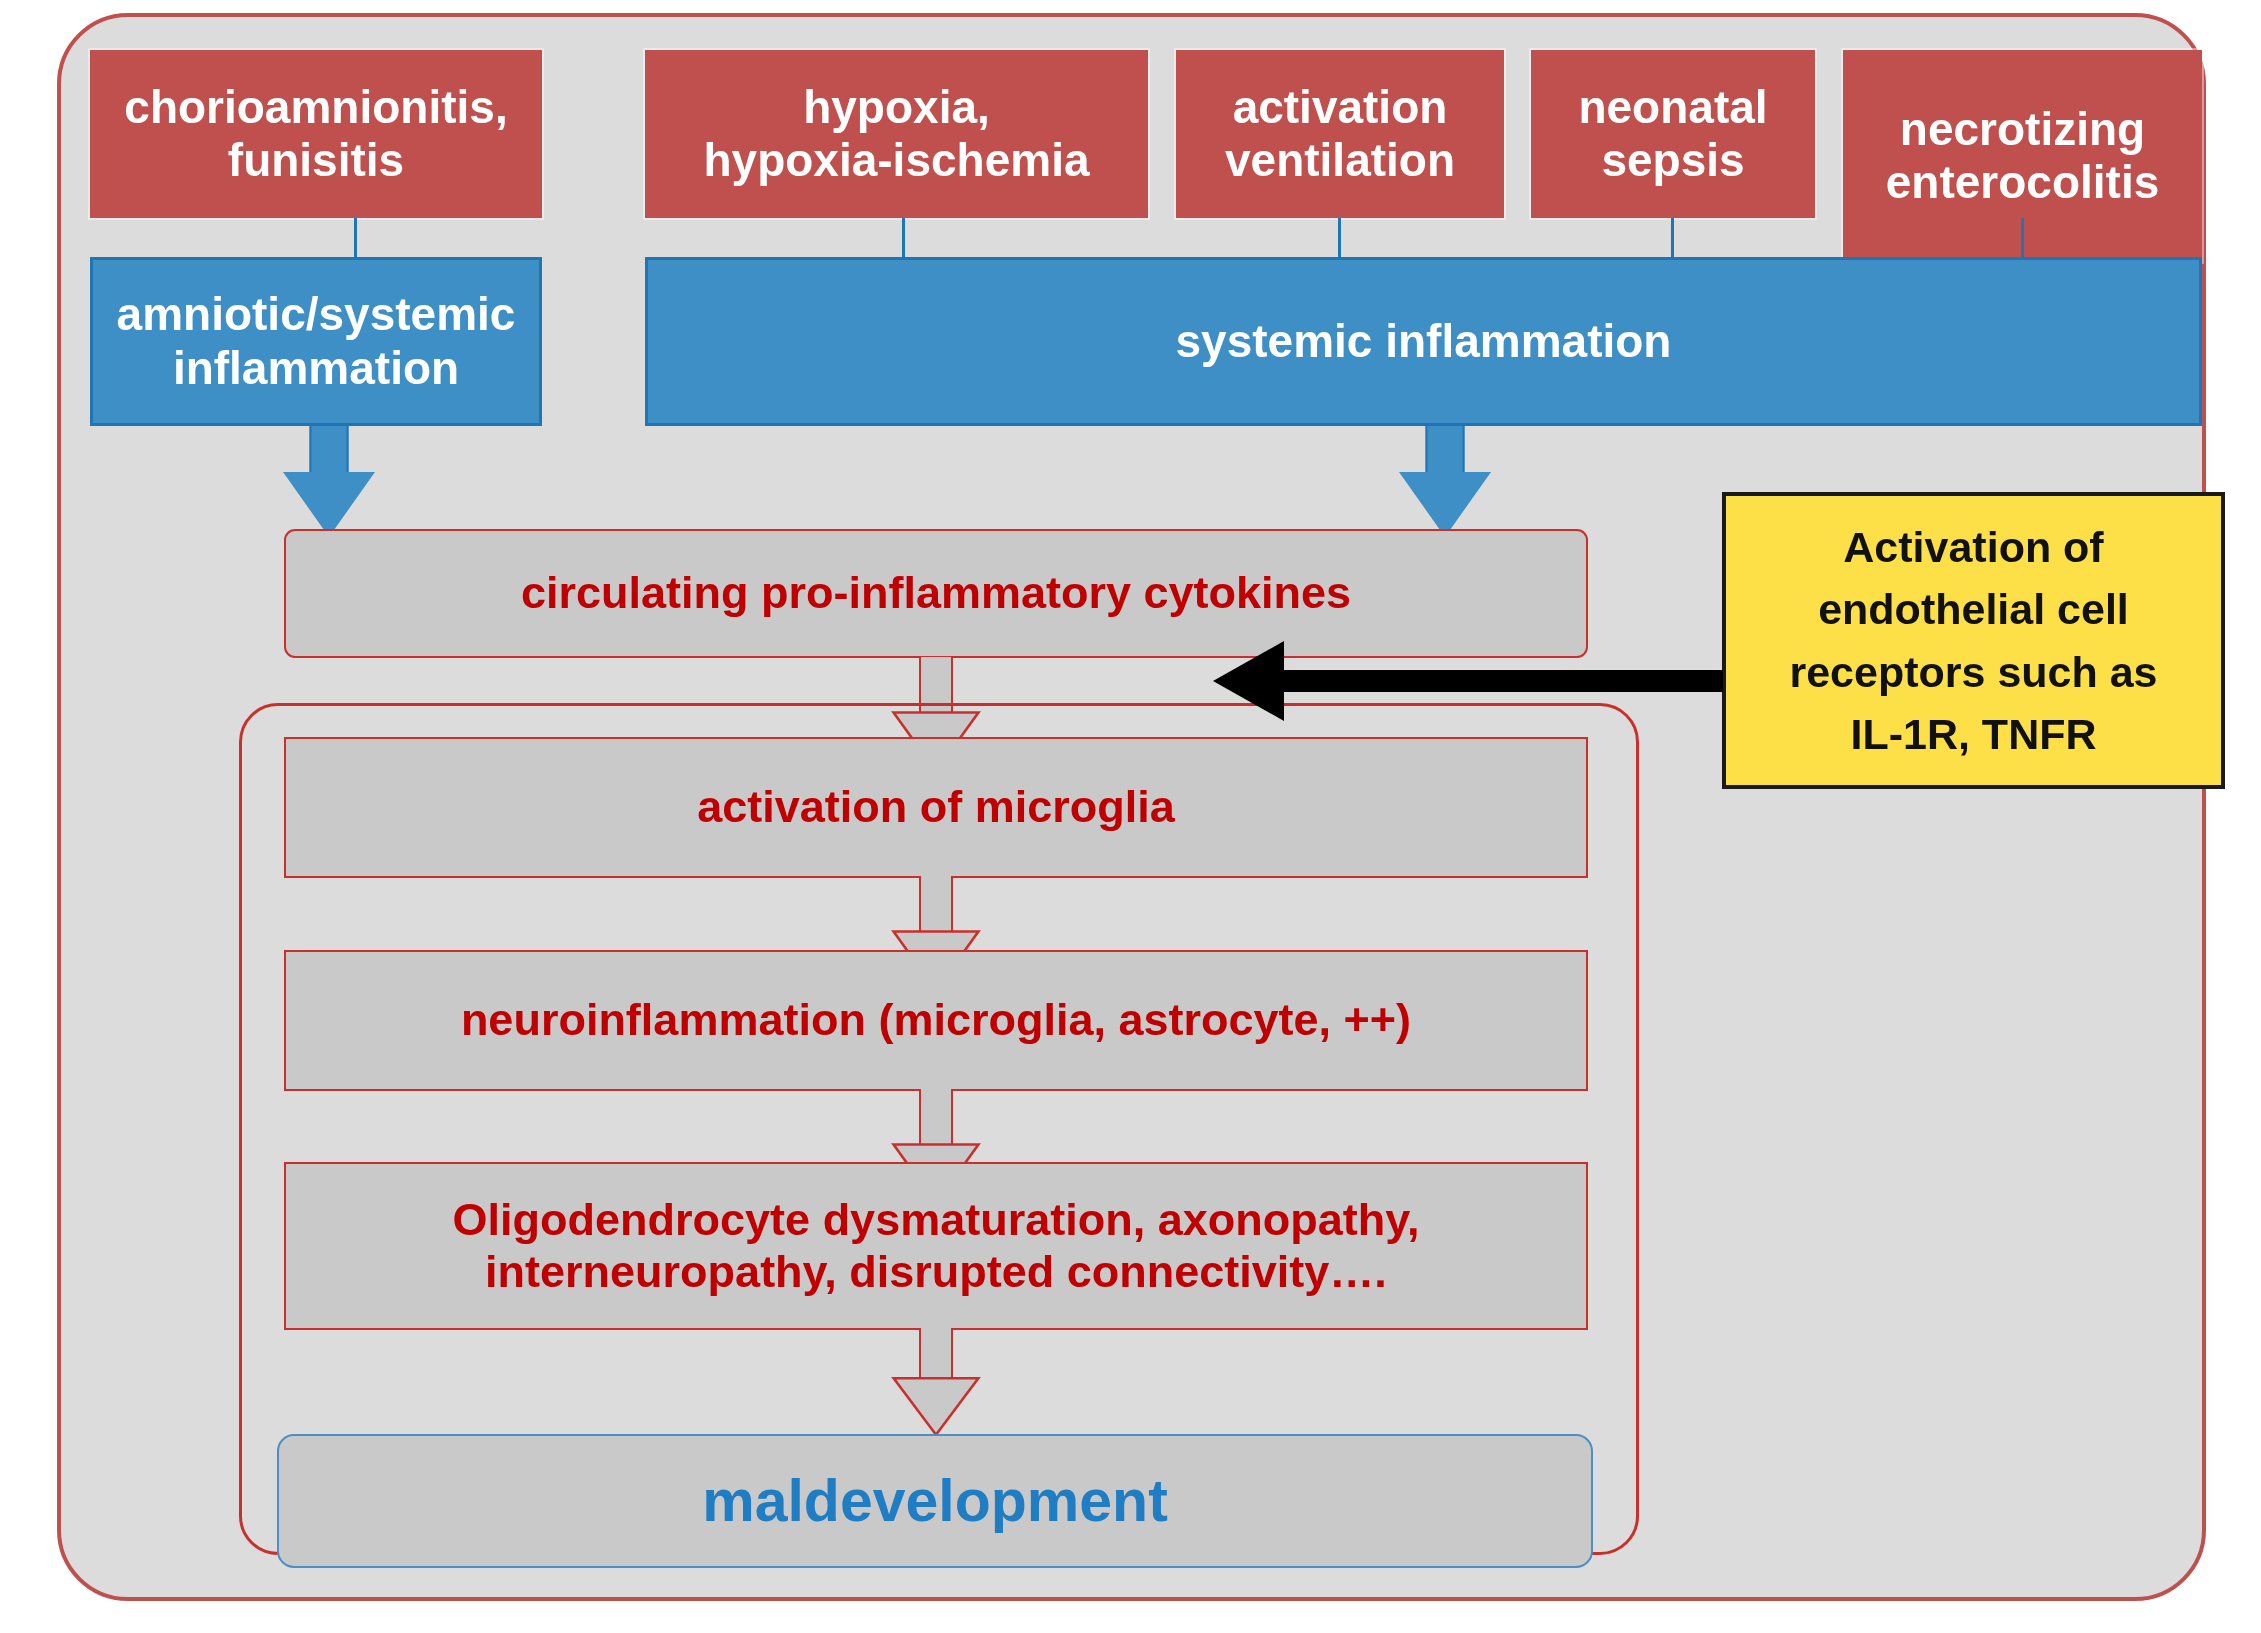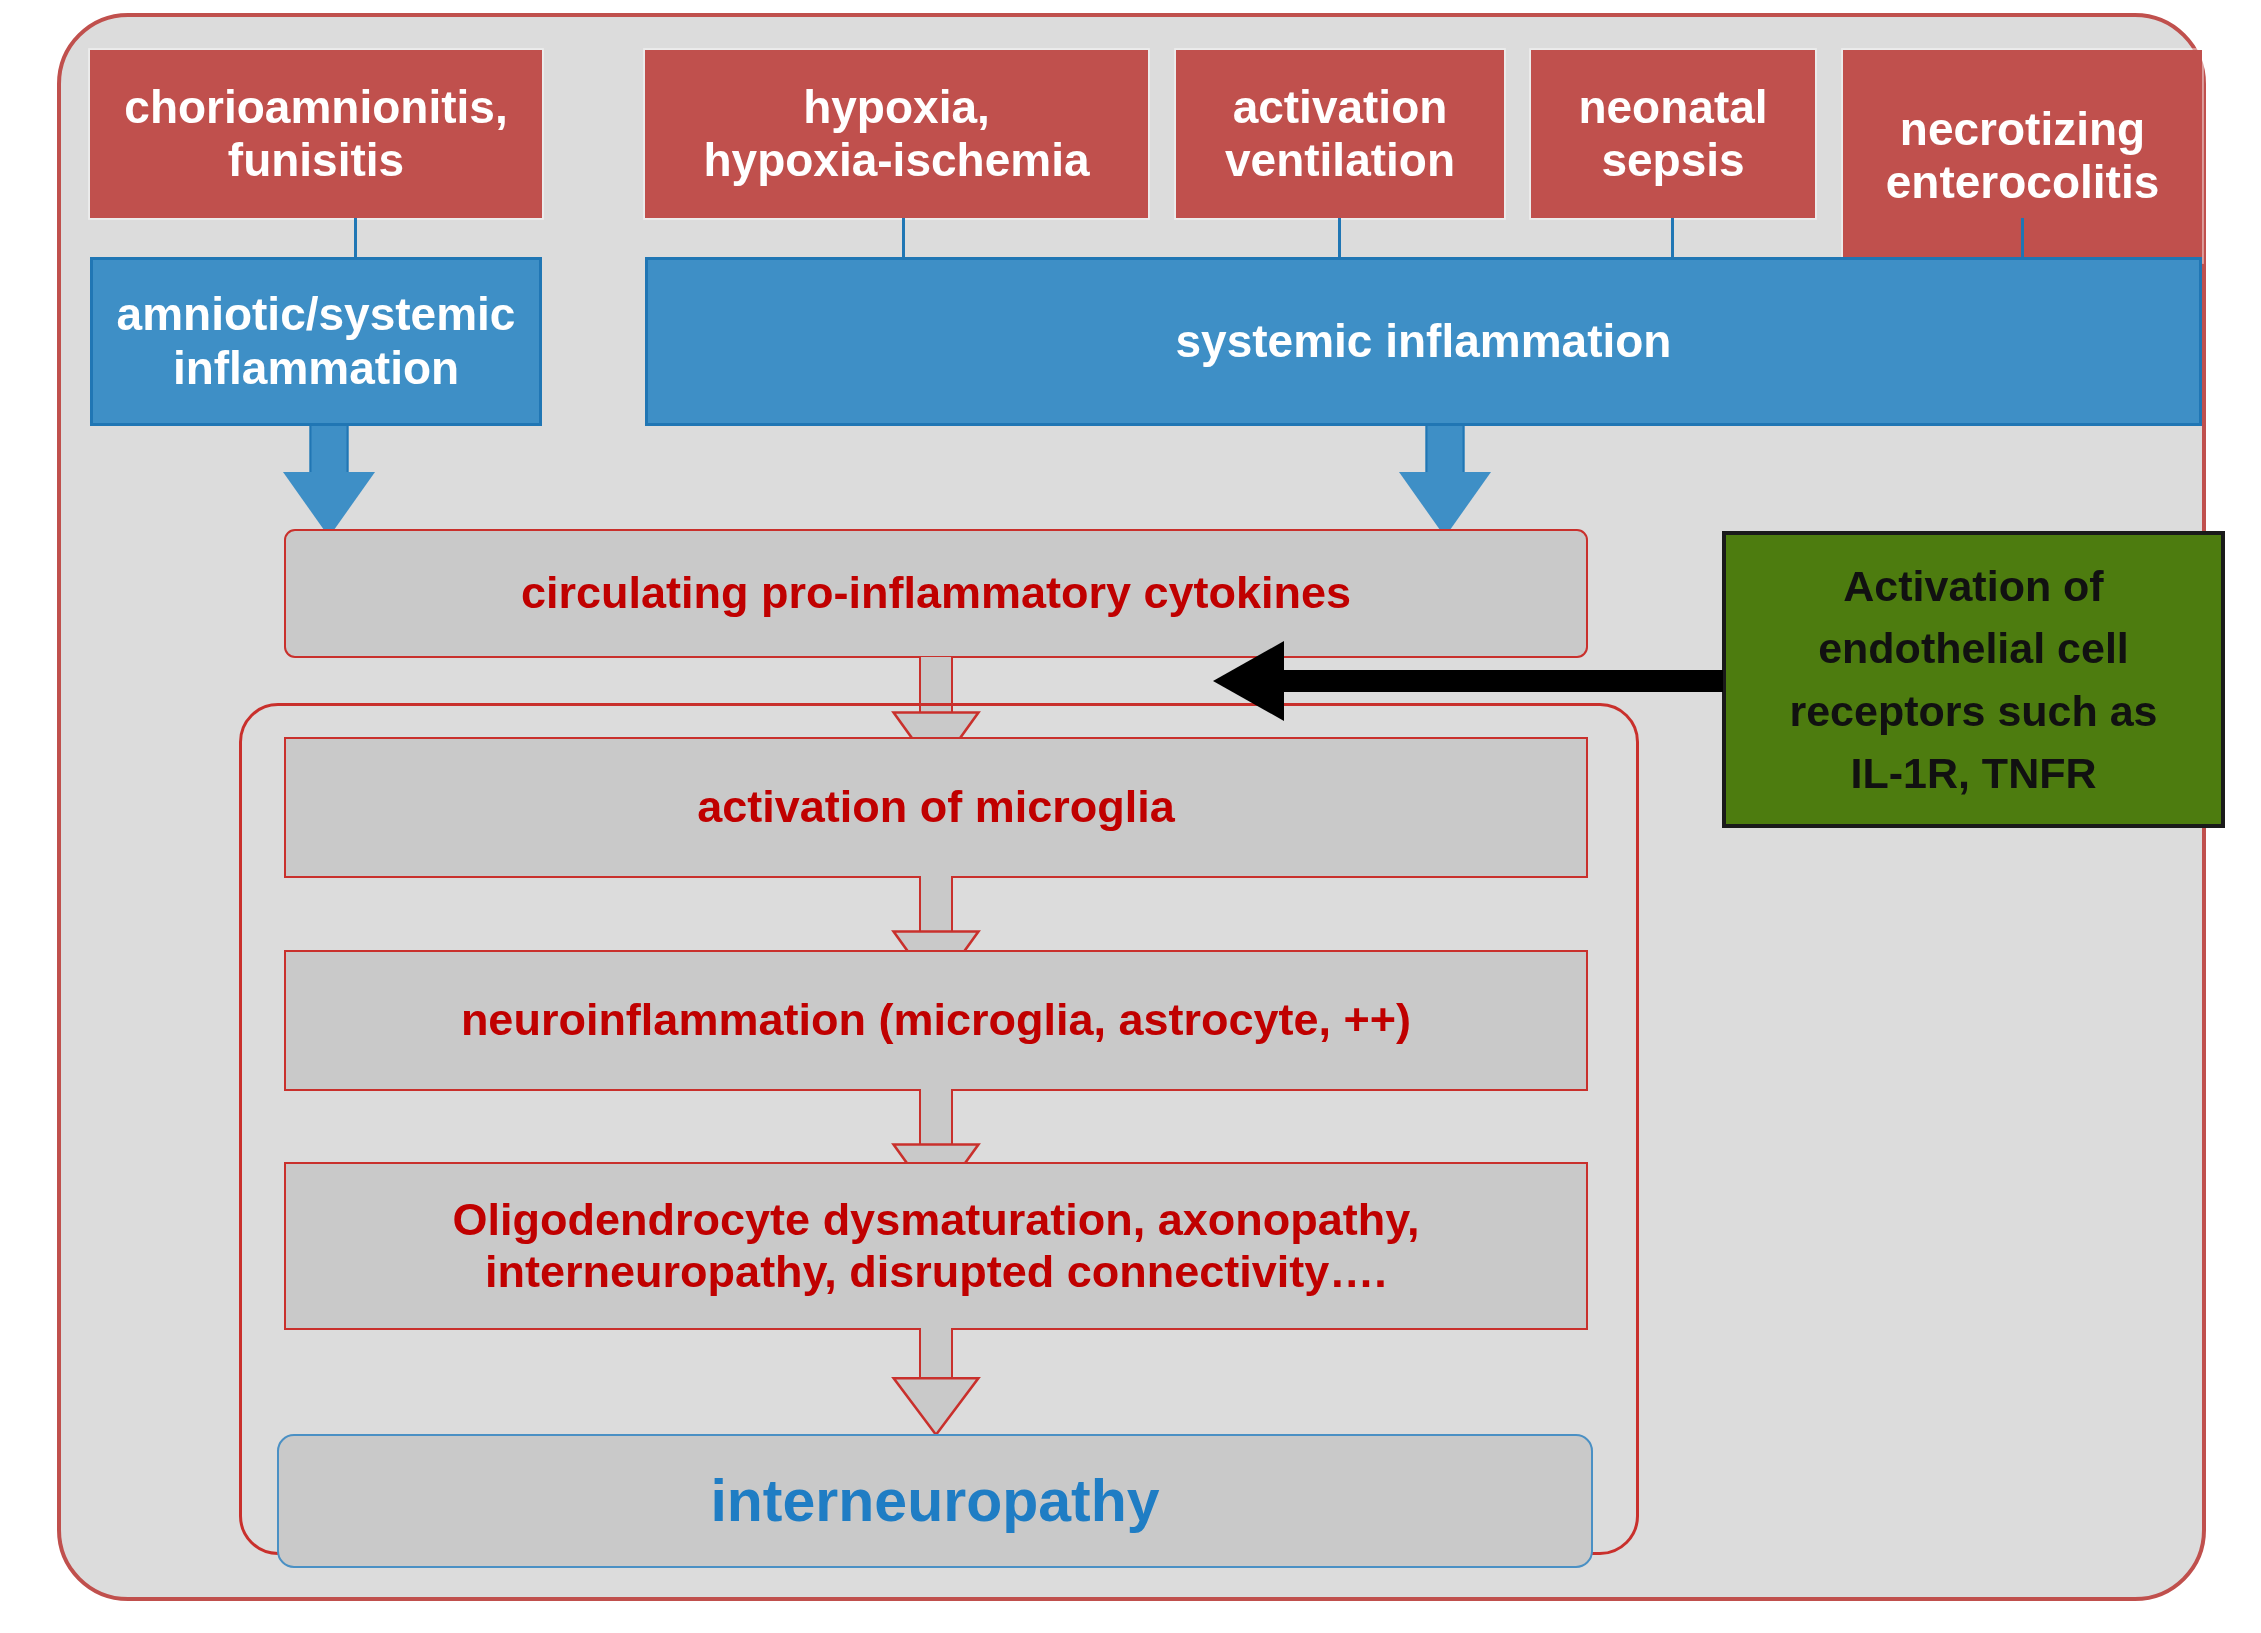--- a/index.html
+++ b/index.html
@@ -132,7 +132,7 @@
   
   .note-box{
     position:absolute;
-    background:#4d7c0f;
+    background:#fde047;
     border:4.5px solid #1a1a1a;
     box-sizing:border-box;
     display:flex;
@@ -144,7 +144,6 @@
     font-size:43px;
     line-height:1.45;
     padding:9px 17px;
-    margin-top:39px;
   }
 
   

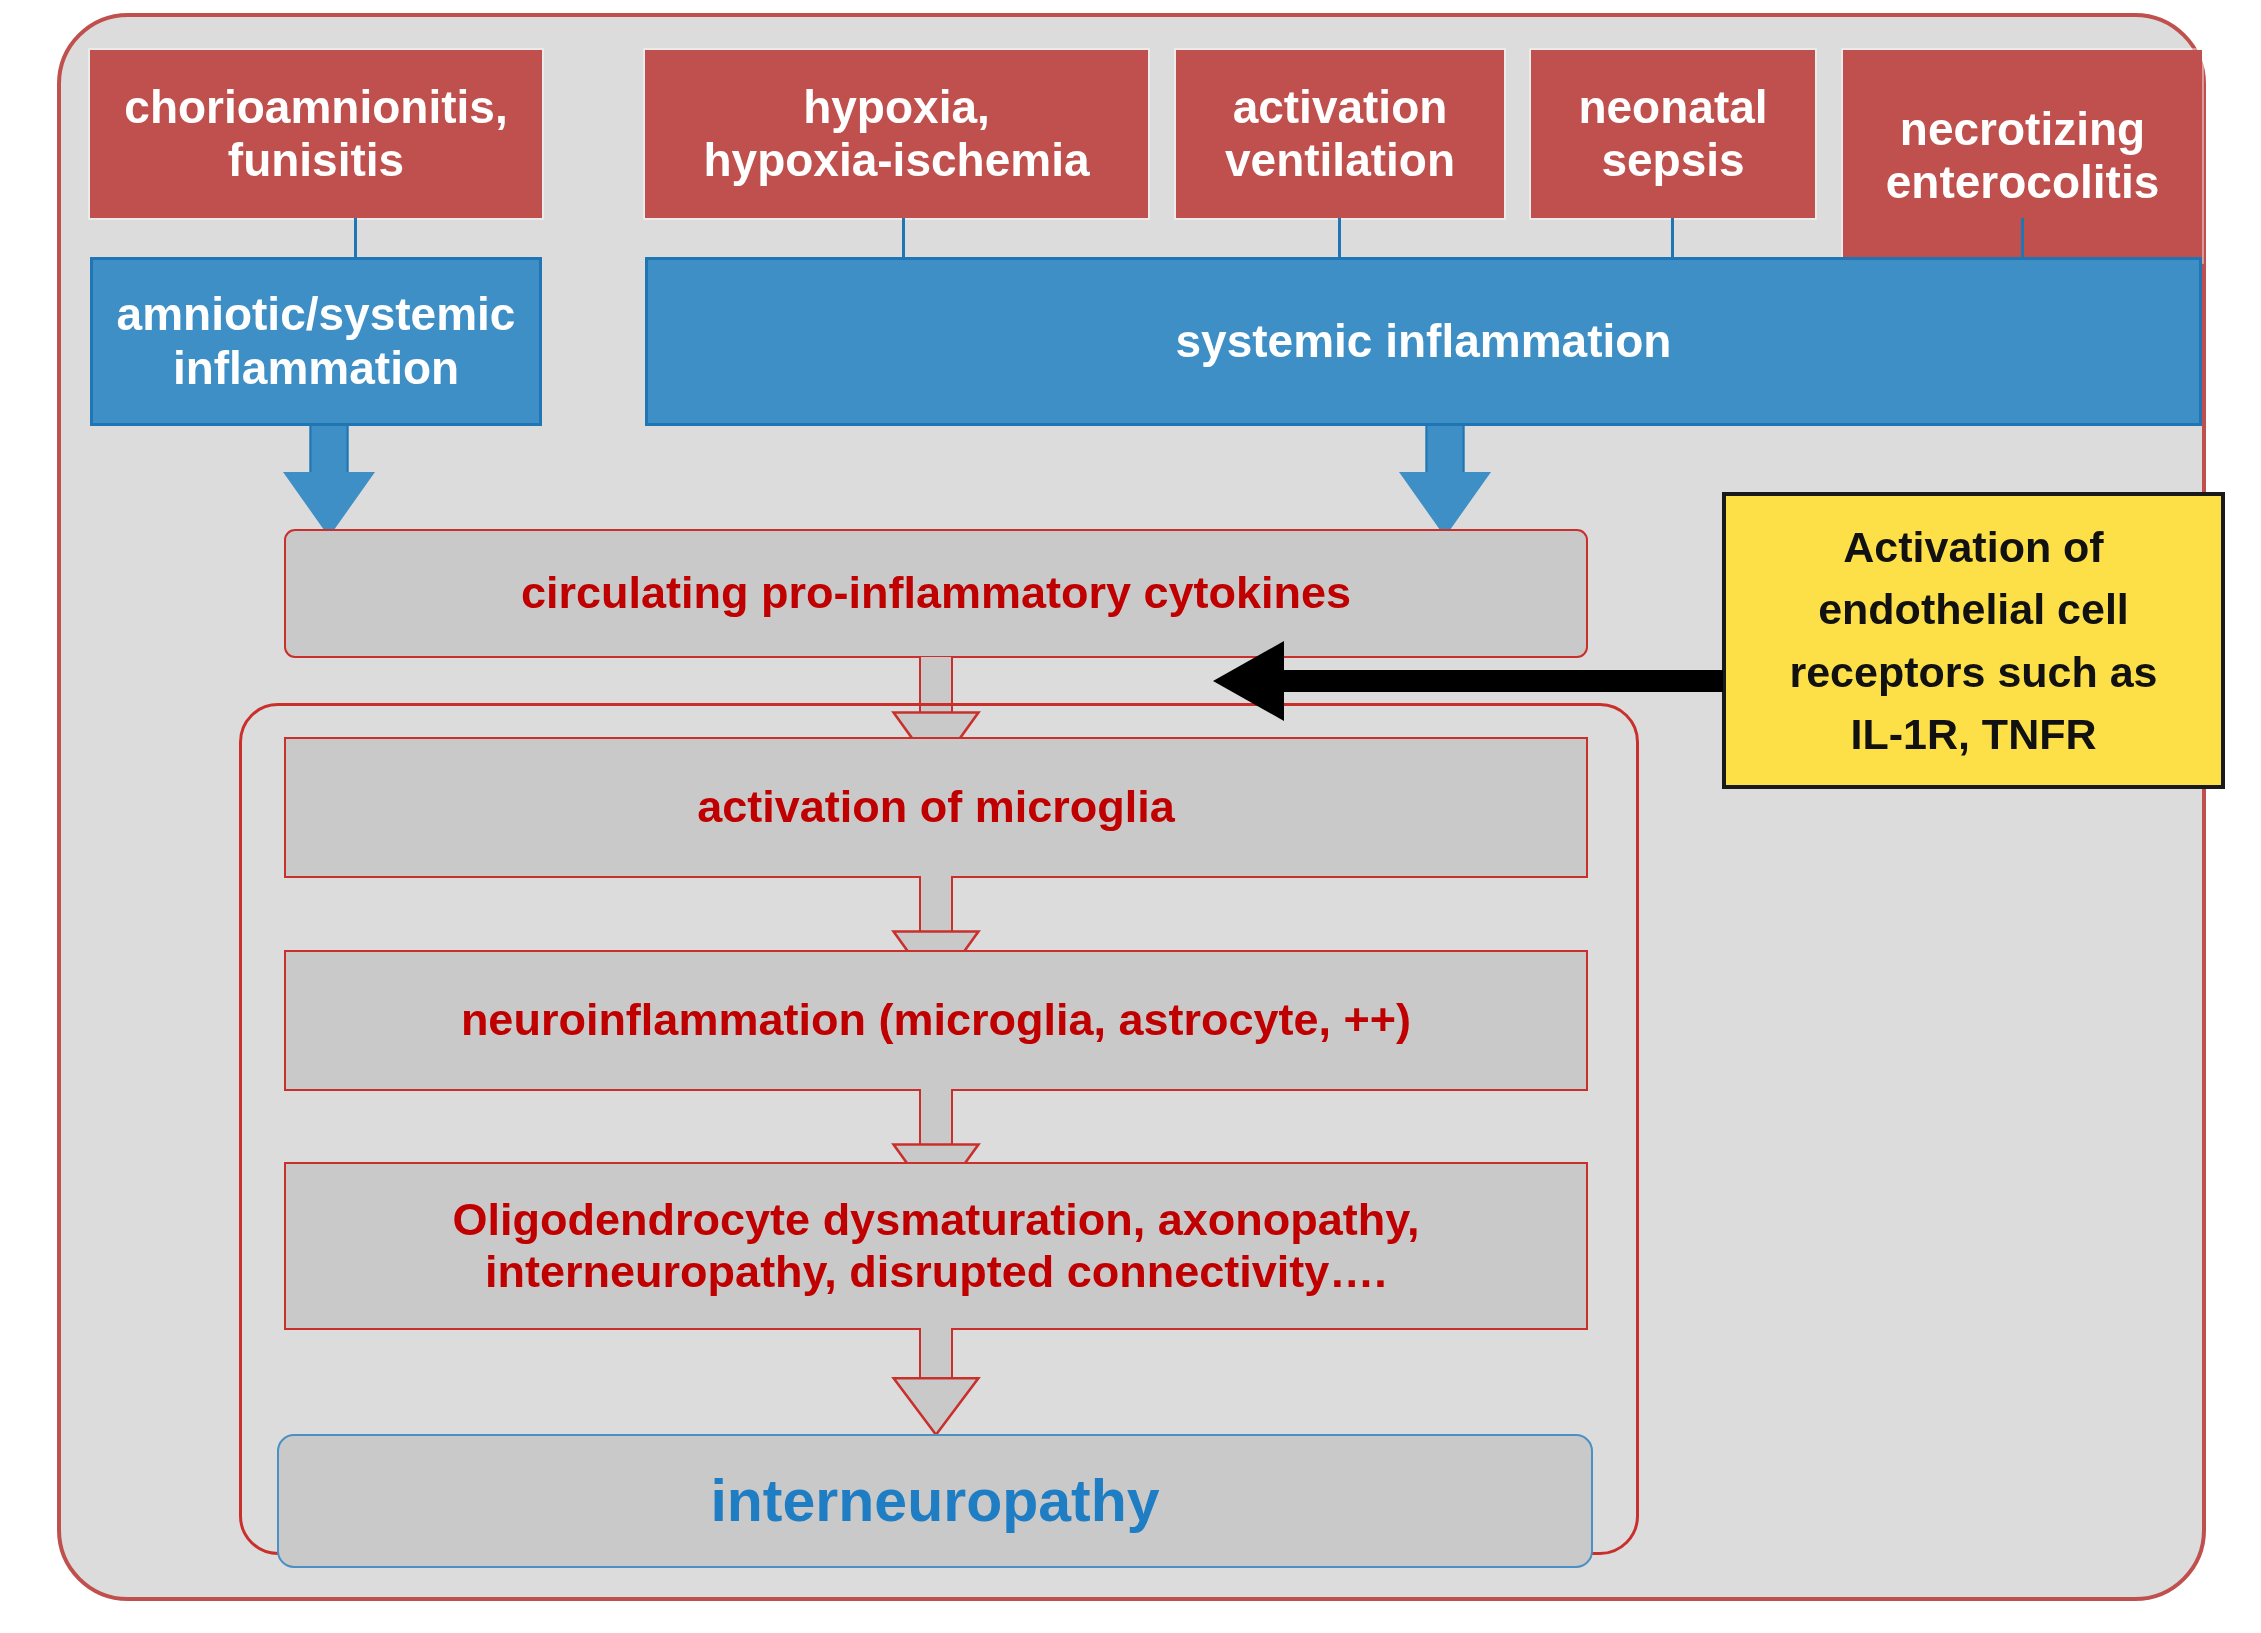--- a/index.html
+++ b/index.html
@@ -292,7 +292,7 @@
   </div>
 
   <div class="box gray-box blue-outline" style="left:277px; top:1434px; width:1316px; height:134px;">
-    <div>interneuropathy</div>
+    <div>maldevelopment</div>
   </div>
 
   <div class="note-box" style="left:1722px; top:492px; width:503px; height:297px;">

